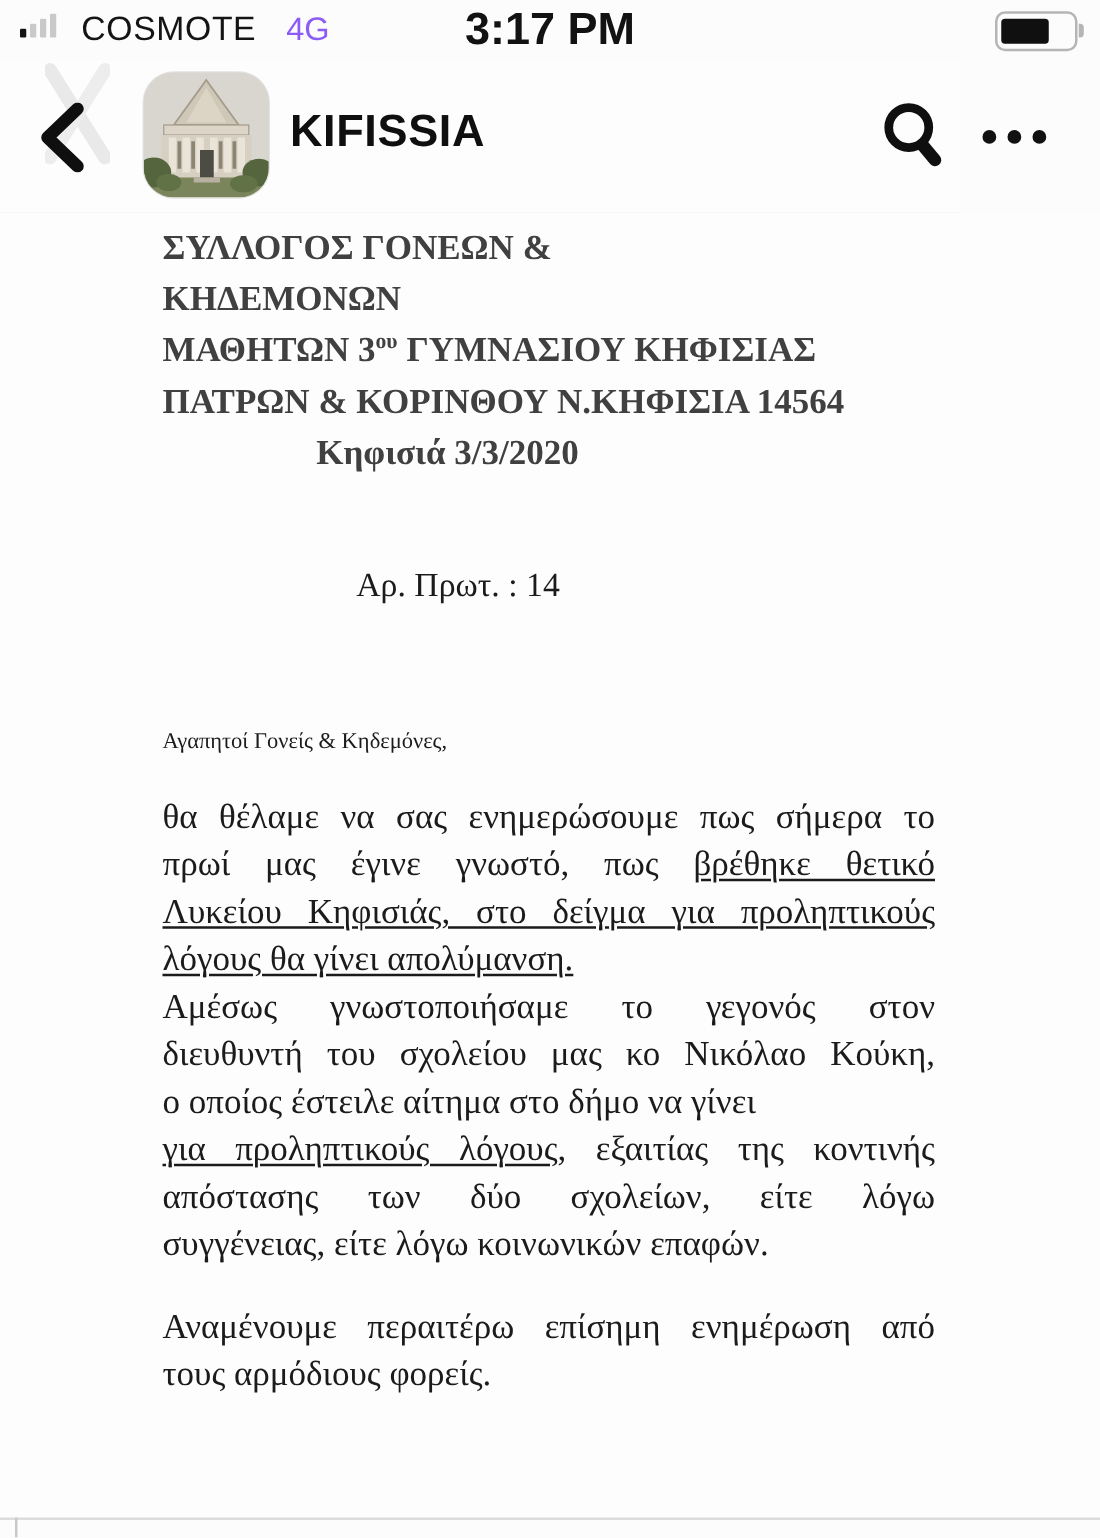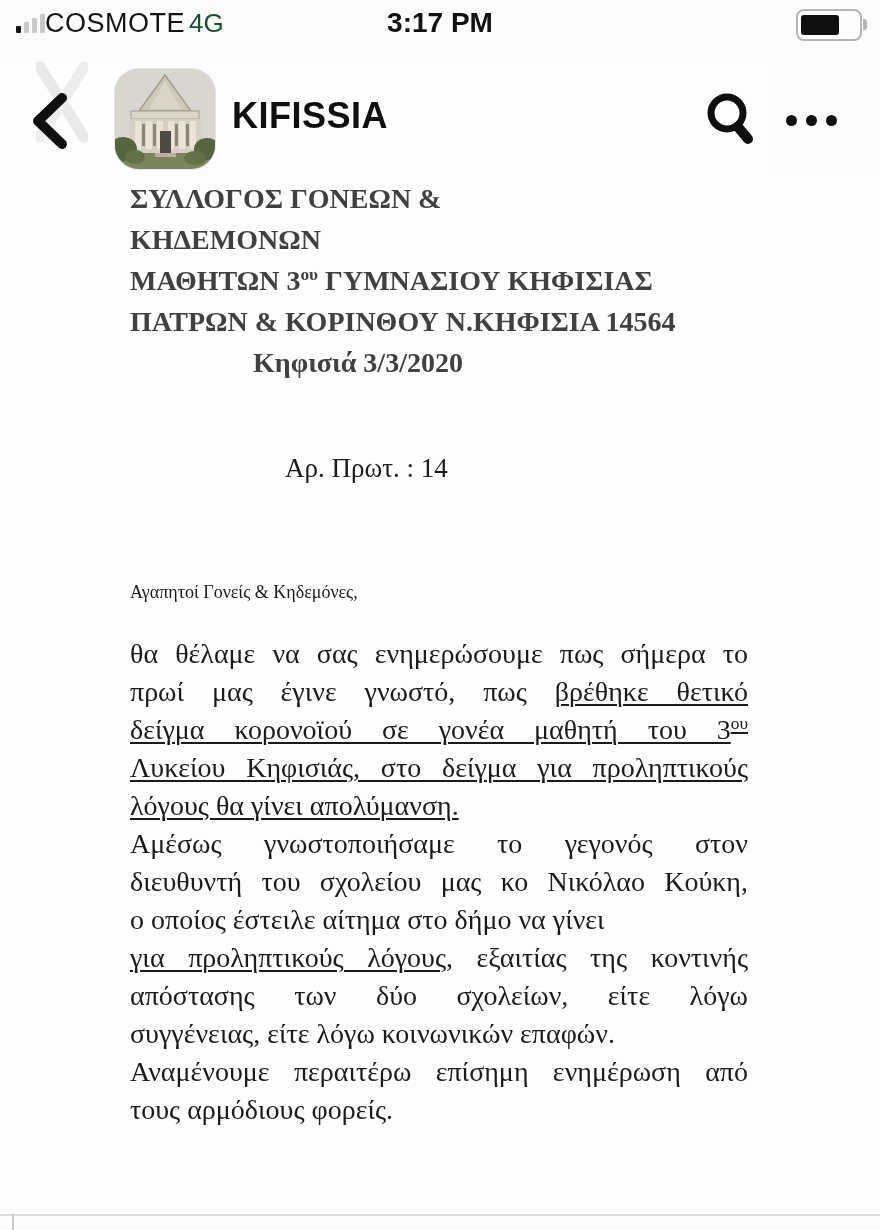--- a/index.html
+++ b/index.html
@@ -14,7 +14,7 @@
     position:absolute;top:0;left:0;width:880px;height:46px;
     display:flex;align-items:center;
   }
-  .sb-left{display:flex;align-items:center;gap:0;margin-left:16px;}
+  .sb-left{display:flex;align-items:flex-start;gap:20px;margin-left:16px;}
   .signal{display:flex;align-items:flex-end;gap:3px;height:20px;}
   .signal .bar{width:5px;border-radius:1px;background:#c9c9c9;}
   .signal .bar:nth-child(1){height:7px;background:#141414;}

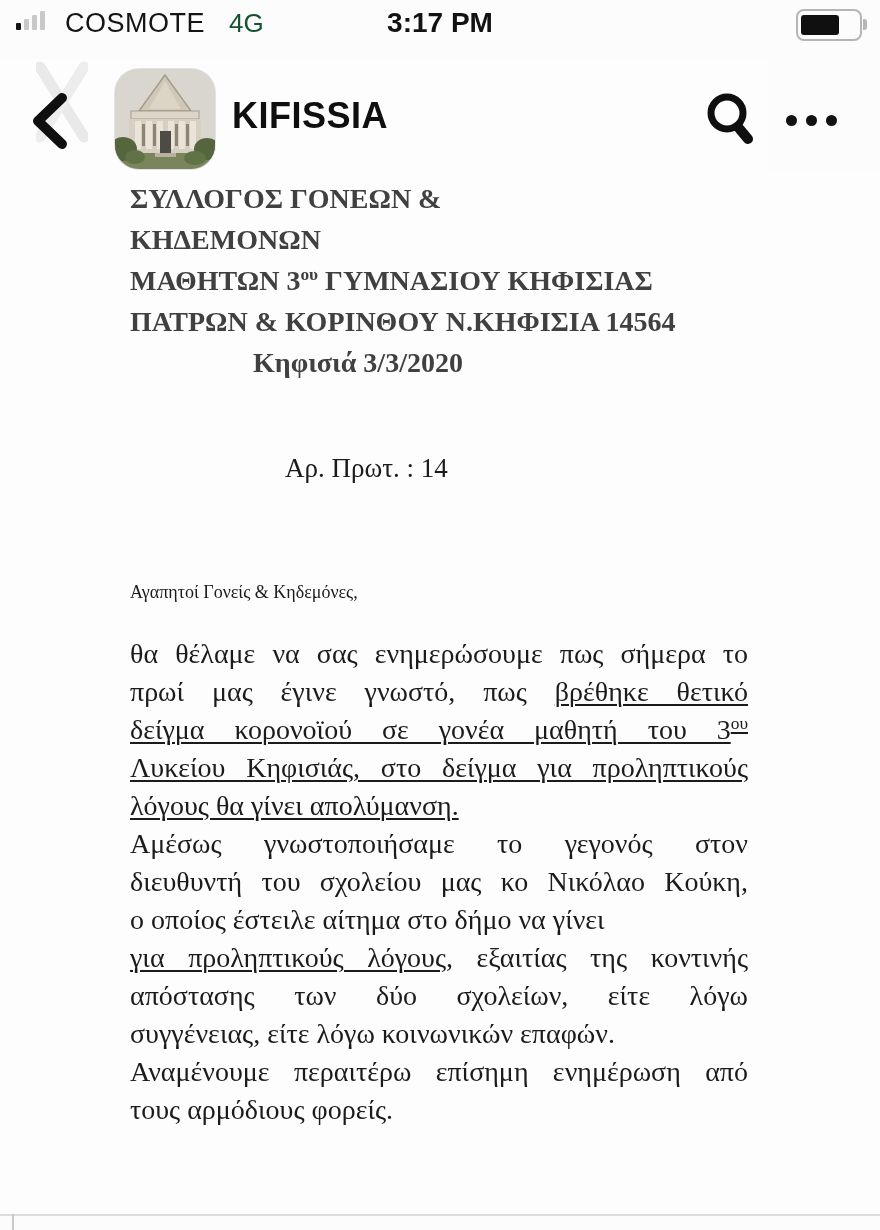--- a/index.html
+++ b/index.html
@@ -22,7 +22,7 @@
   .signal .bar:nth-child(3){height:15px;}
   .signal .bar:nth-child(4){height:19px;}
   .carrier{font-size:27px;letter-spacing:.5px;color:#141414;line-height:1;padding-bottom:0;}
-  .network{font-size:26px;color:#14532d;line-height:1;margin-left:4px;}
+  .network{font-size:26px;color:#8b5cf6;line-height:1;margin-left:4px;}
   .sb-time{
     position:absolute;left:0;right:0;text-align:center;
     font-size:28px;font-weight:600;color:#121212;

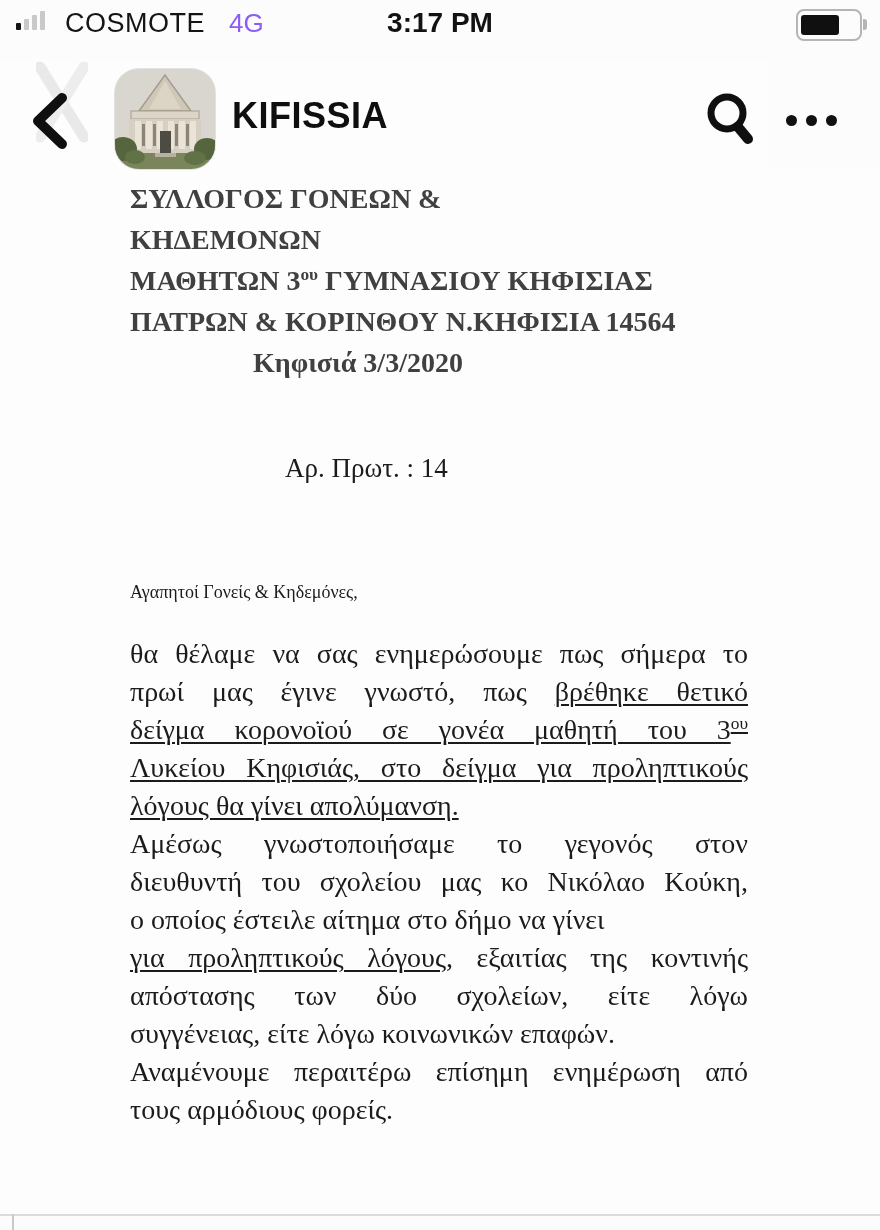--- a/index.html
+++ b/index.html
@@ -25,7 +25,7 @@
   .network{font-size:26px;color:#8b5cf6;line-height:1;margin-left:4px;}
   .sb-time{
     position:absolute;left:0;right:0;text-align:center;
-    font-size:28px;font-weight:600;color:#121212;
+    font-size:36px;font-weight:600;color:#121212;
   }
   .battery{
     position:absolute;right:18px;top:9px;width:62px;height:28px;

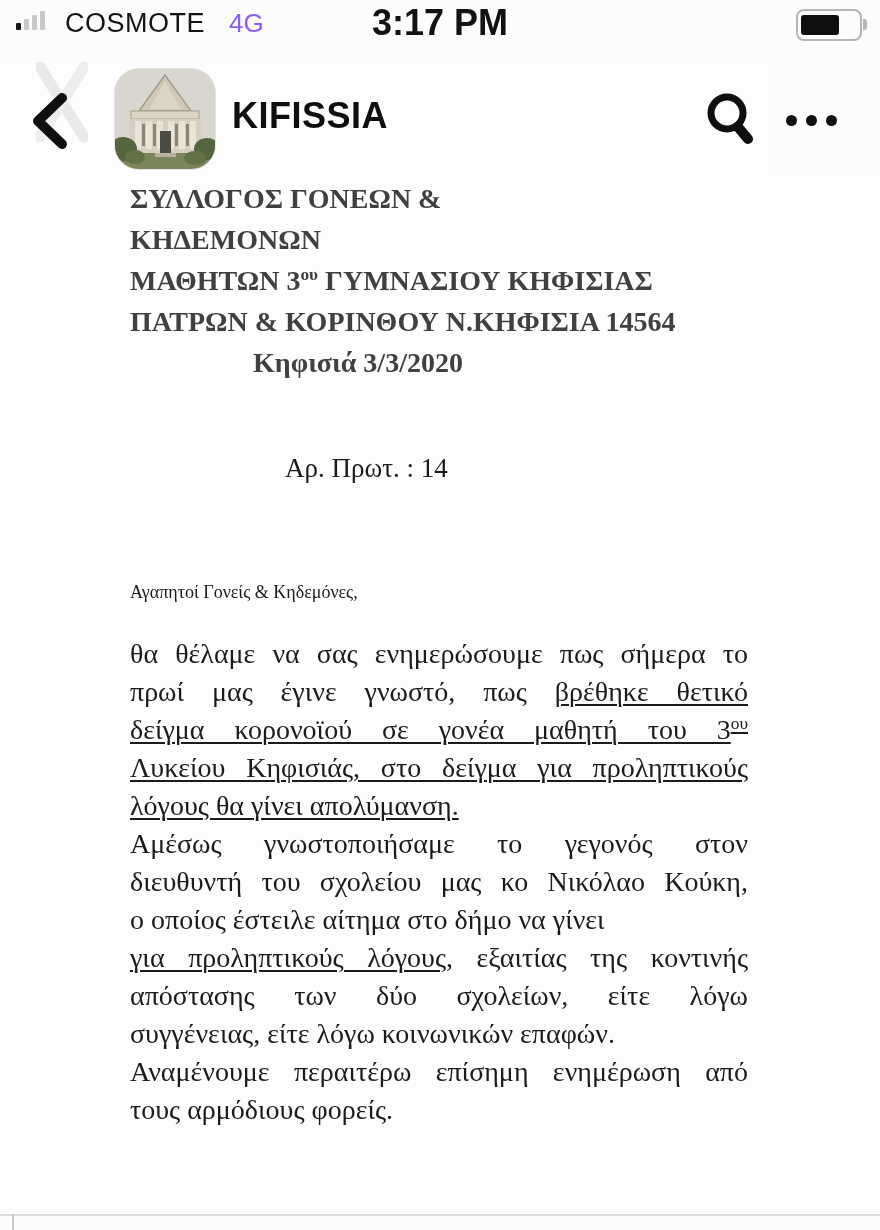--- a/index.html
+++ b/index.html
@@ -35,7 +35,7 @@
   .battery .nub{position:absolute;right:-7px;top:8px;width:4px;height:11px;background:#b5b5b5;border-radius:0 3px 3px 0;}
   
   .nav{
-    position:absolute;top:59px;left:0;width:768px;height:122px;
+    position:absolute;top:48px;left:0;width:768px;height:122px;
     background:#fdfdfd;border-bottom:2px solid #e7e7e7;
   }
   .close-watermark{position:absolute;left:36px;top:0px;opacity:.9;}

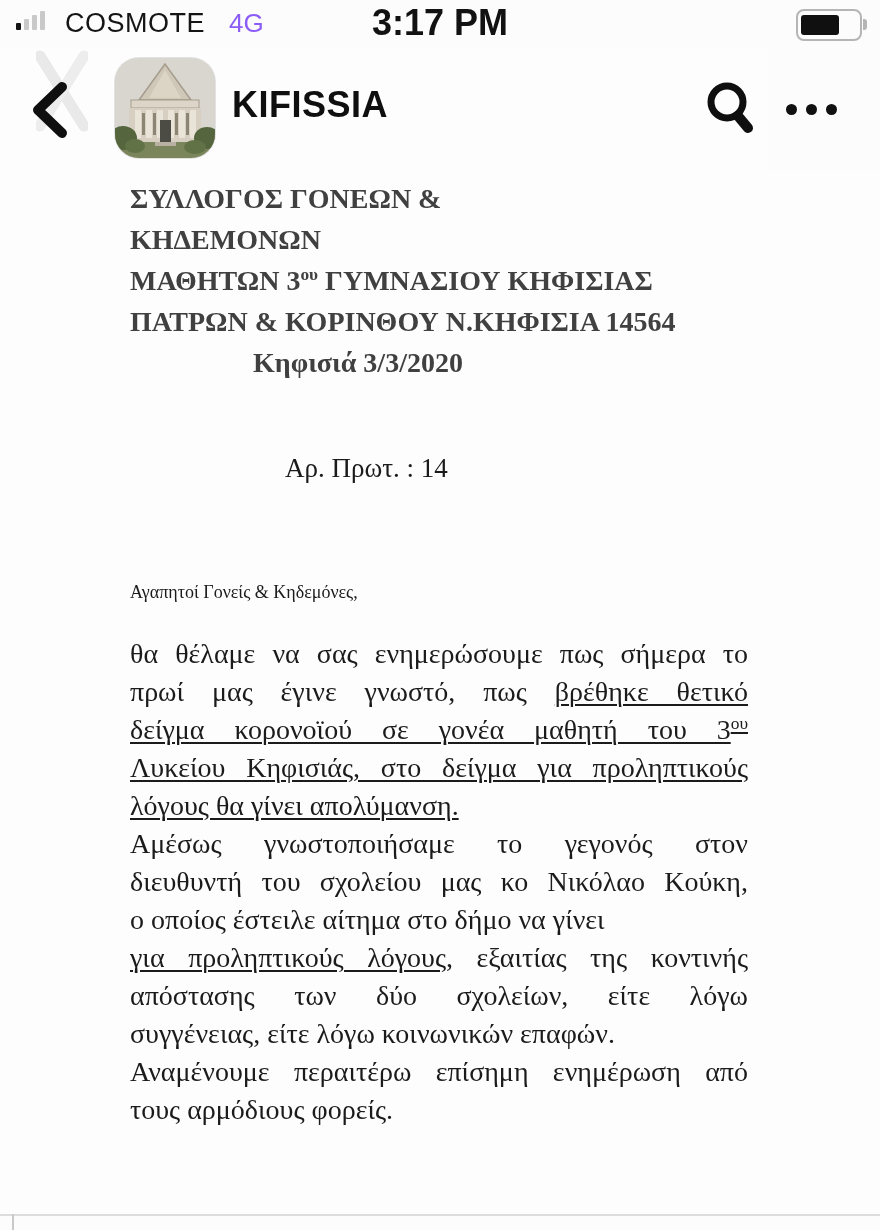--- a/index.html
+++ b/index.html
@@ -159,7 +159,6 @@
     <div class="para p-first">
         <div class="line just"><span>θα θέλαμε να σας ενημερώσουμε πως σήμερα το</span></div>
         <div class="line just"><span>πρωί μας έγινε γνωστό, πως </span><span class="u">βρέθηκε θετικό</span></div>
-        <div class="line just"><span class="u">δείγμα κορονοϊού σε γονέα μαθητή του 3</span><sup class="u">ου</sup></div>
         <div class="line just"><span class="u">Λυκείου Κηφισιάς, στο δείγμα για προληπτικούς</span></div>
         <div class="line"><span class="u">λόγους θα γίνει απολύμανση.</span></div>
       </div>

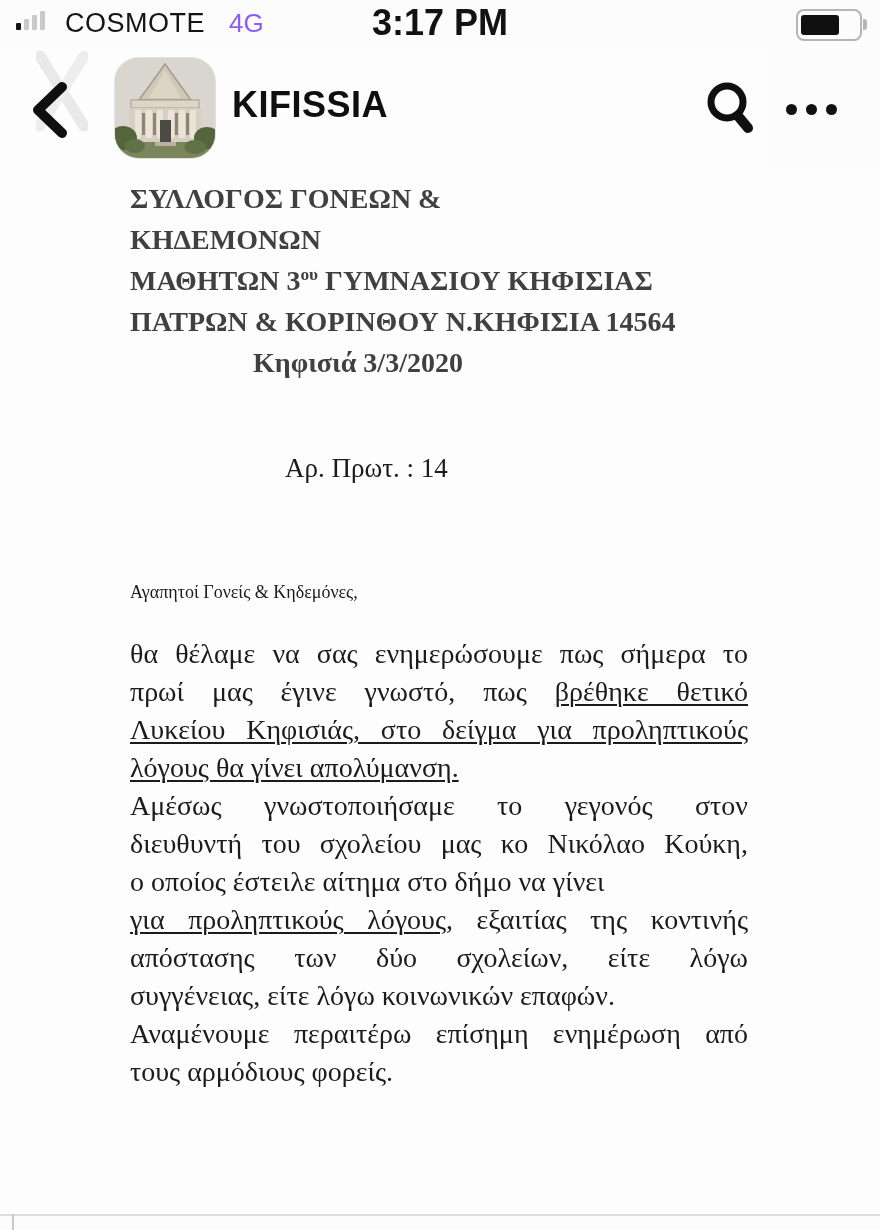--- a/index.html
+++ b/index.html
@@ -67,7 +67,7 @@
   .salutation{margin-top:98px;font-size:18px;}
   .para{margin-top:0;}
   .p-first{margin-top:32px;}
-  .p-last{}
+  .p-last{margin-top:28px;}
   
   .bottom-divider{position:absolute;left:0;top:1214px;width:880px;height:2px;background:#dcdcdc;}
   .bottom-tick{position:absolute;left:12px;top:1214px;width:2px;height:16px;background:#c9c9c9;}

